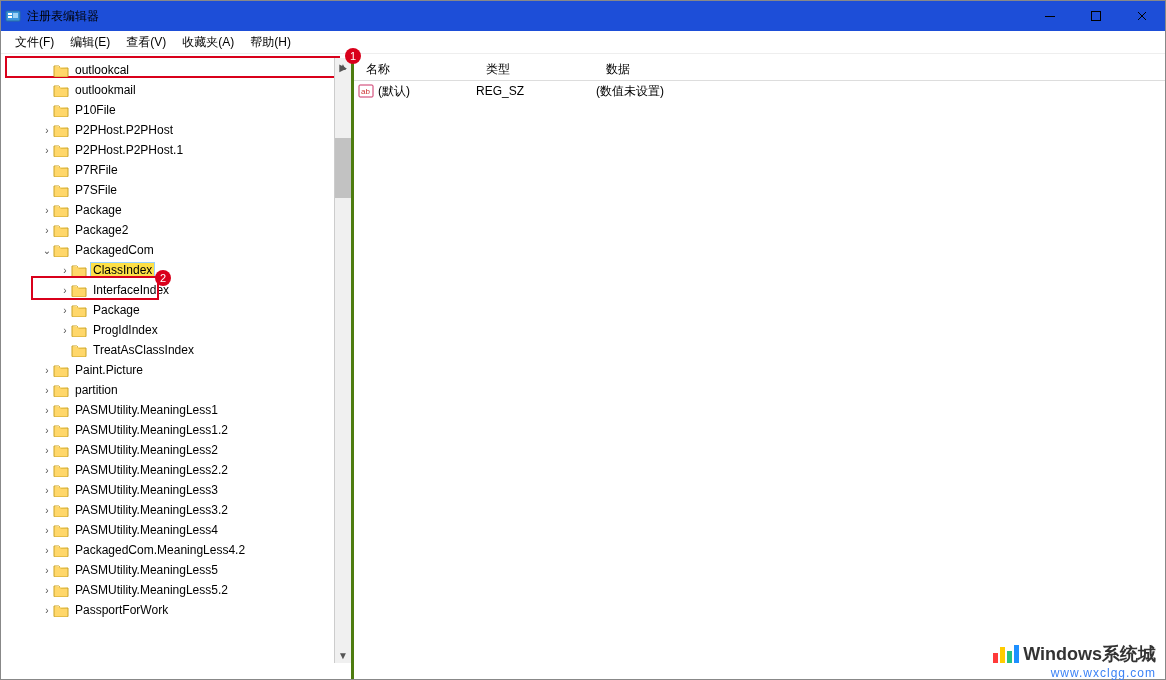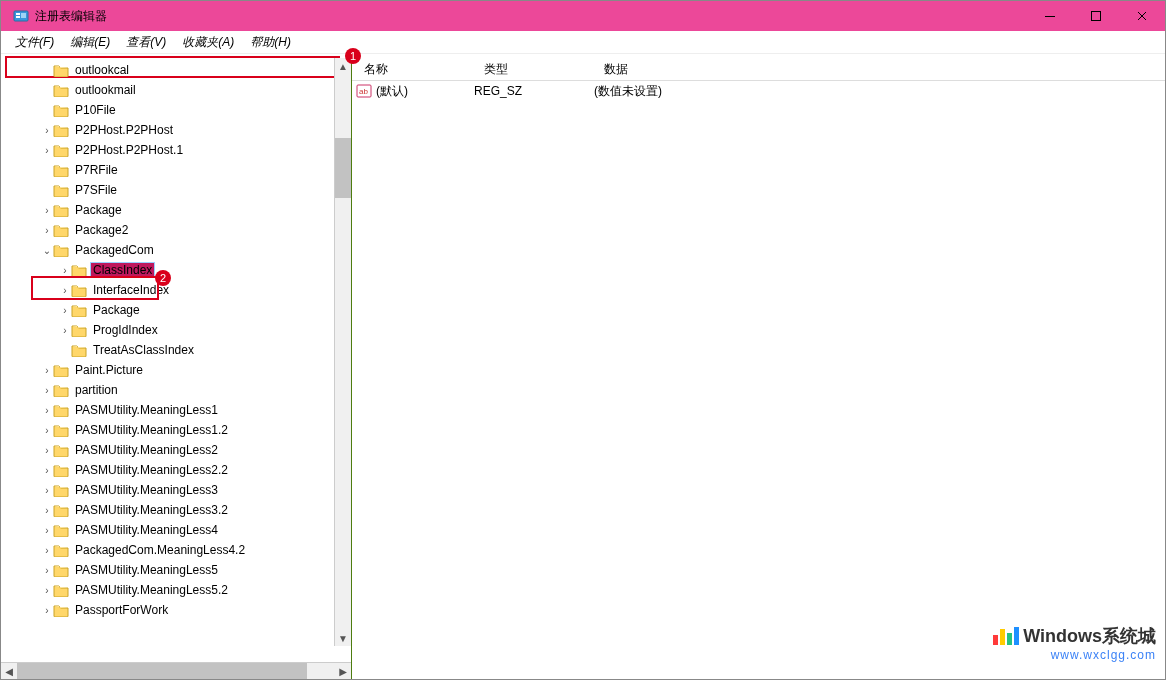--- a/index.html
+++ b/index.html
@@ -27,8 +27,8 @@
     height: 30px;
     display: flex;
     align-items: center;
-    padding: 0 0 0 12px;
-    background: #ec4899;
+    padding: 0 0 0 4px;
+    background: #1d4ed8;
   }
   .titlebar .app-icon {
     width: 16px;

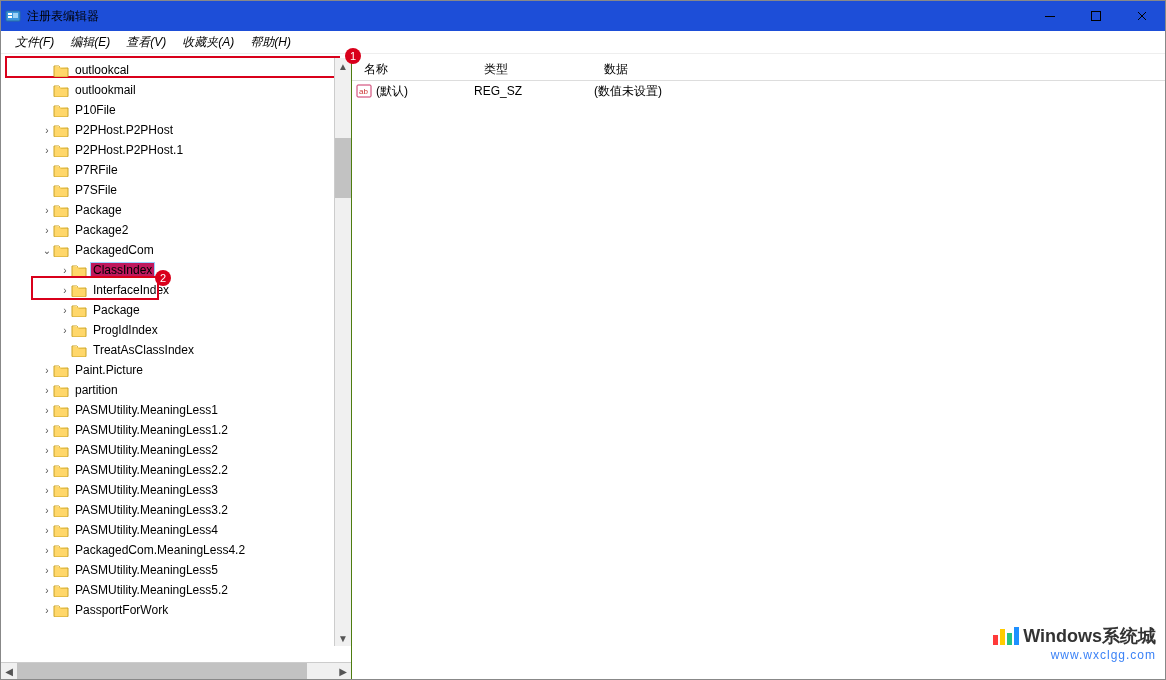--- a/index.html
+++ b/index.html
@@ -59,7 +59,6 @@
     padding: 0 6px;
     background: #fff;
     border-bottom: 1px solid #eee;
-    font-style: italic;
   }
   .menu-item {
     padding: 2px 8px;

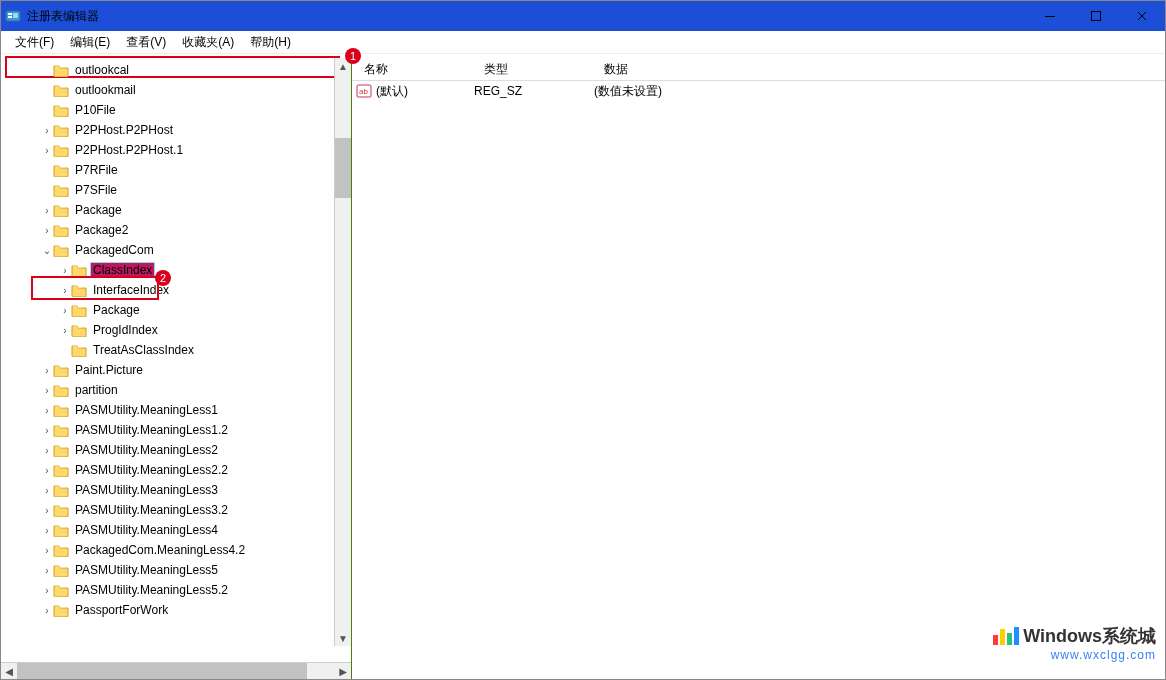--- a/index.html
+++ b/index.html
@@ -110,11 +110,11 @@
   }
   .tree-panel {
     width: 350px;
-    border-right: 1px solid #4d7c0f;
+    border-right: 3px solid #4d7c0f;
     overflow: hidden;
     position: relative;
     display:flex;
-    flex-direction:column;
+    flex-direction:row;
   }
   .tree-scroll {
     flex:1;

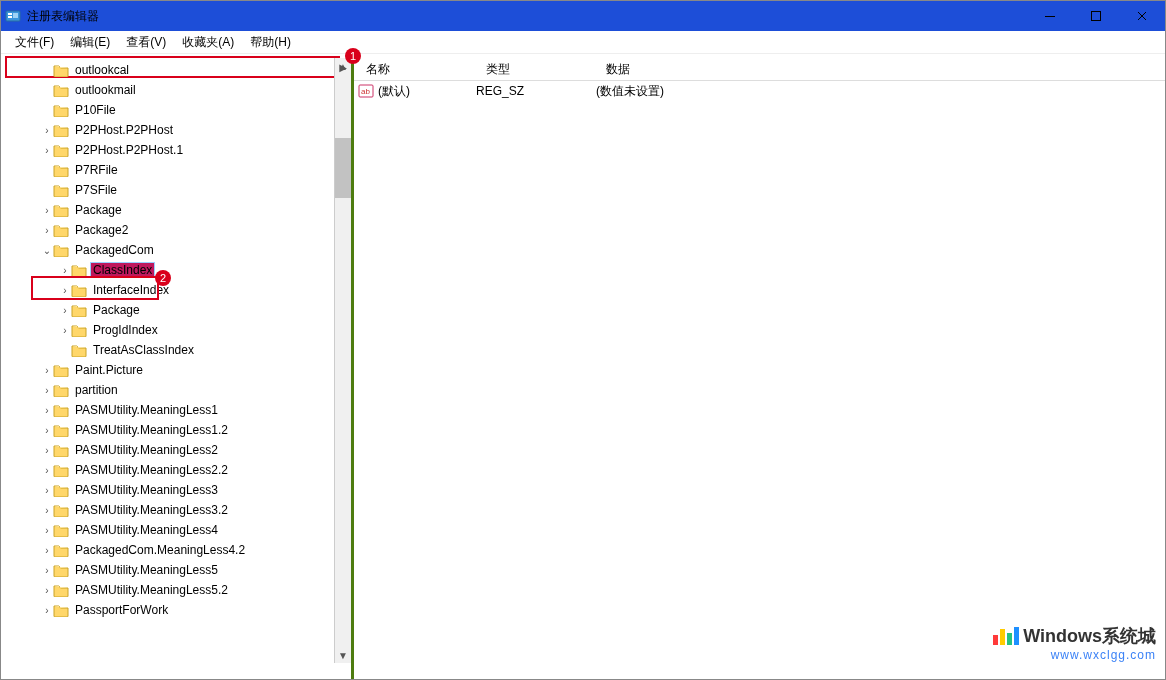--- a/index.html
+++ b/index.html
@@ -150,7 +150,7 @@
   .folder-icon svg { display:block; }
 
   .tree-item.selected .label {
-    background: #be185d;
+    background: #fde047;
     outline: 1px solid #99d1ff;
   }
   .label { padding: 0 2px; }

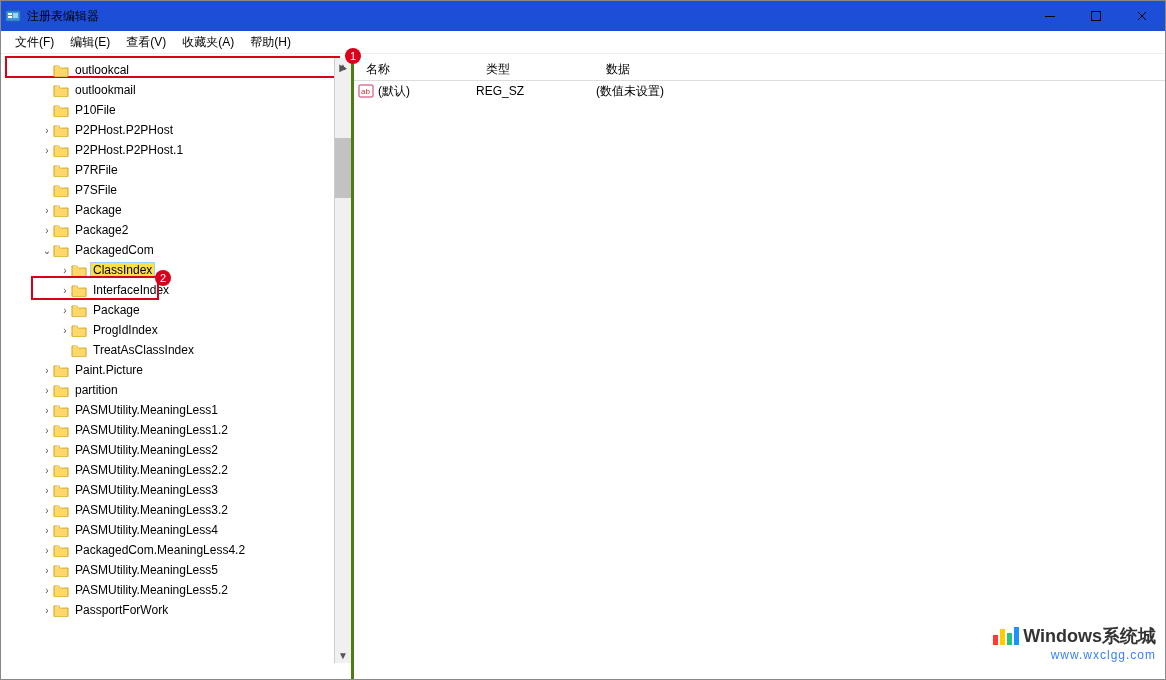--- a/index.html
+++ b/index.html
@@ -244,7 +244,7 @@
   .watermark {
     position: absolute;
     right: 10px;
-    bottom: 18px;
+    bottom: 0;
     text-align: left;
     pointer-events: none;
   }

